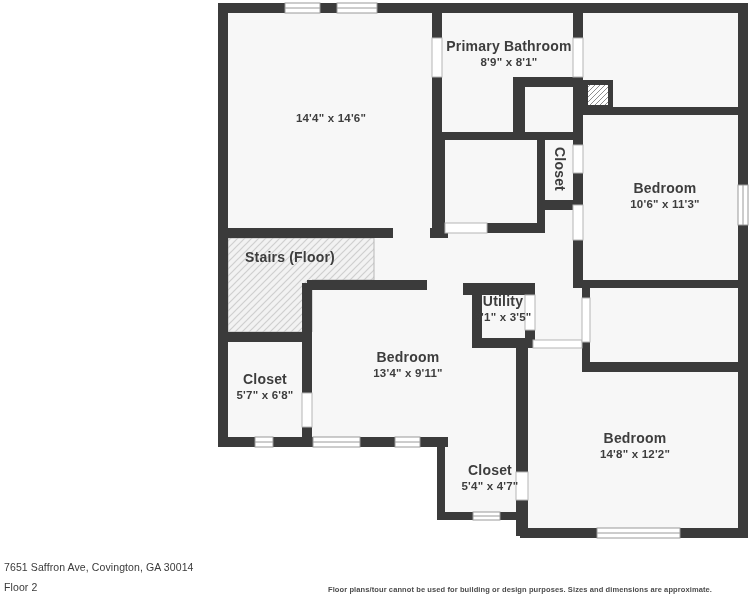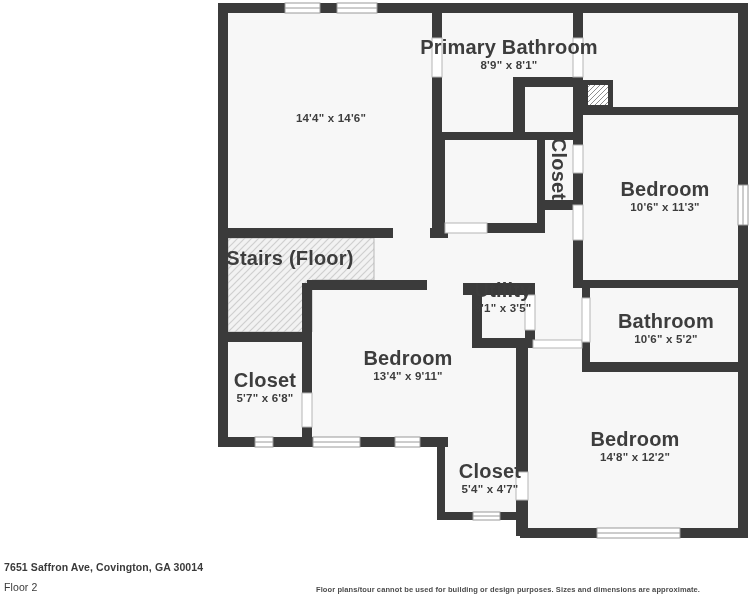--- a/index.html
+++ b/index.html
@@ -12,7 +12,7 @@
     position:absolute;transform:translate(-50%,-50%);
     text-align:center;color:#3d3d3d;white-space:nowrap;z-index:2;
   }
-  .room-name{font-weight:700;font-size:20px;line-height:1.12;letter-spacing:.2px;}
+  .room-name{font-weight:700;font-size:14px;line-height:1.12;letter-spacing:.2px;}
   .room-dims{font-weight:600;font-size:11.5px;line-height:1.35;letter-spacing:.2px;}
   .vertical .room-name{writing-mode:vertical-rl;}
   .footer-address{

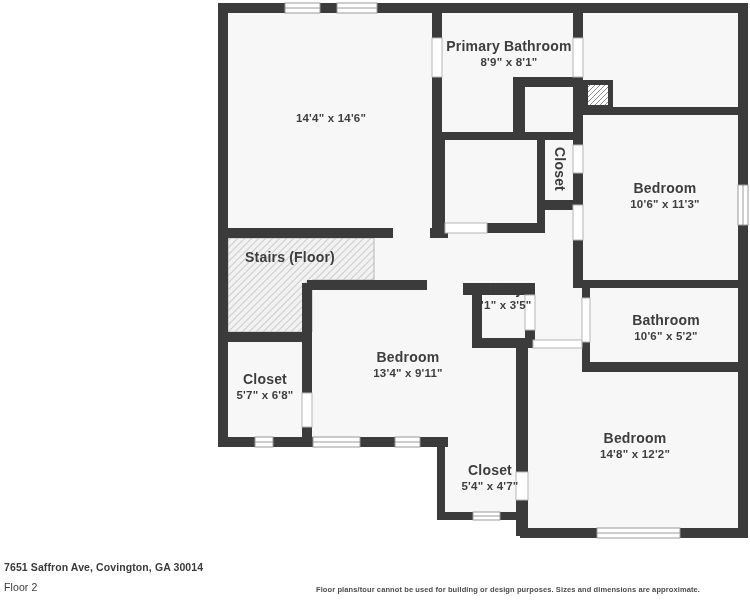--- a/index.html
+++ b/index.html
@@ -154,7 +154,7 @@
     <div class="room-name">Stairs (Floor)</div>
   </div>
 
-  <div class="room-label" style="left:503px;top:298px">
+  <div class="room-label" style="left:503px;top:310px">
     <div class="room-name">Utility</div>
     <div class="room-dims">3'1" x 3'5"</div>
   </div>

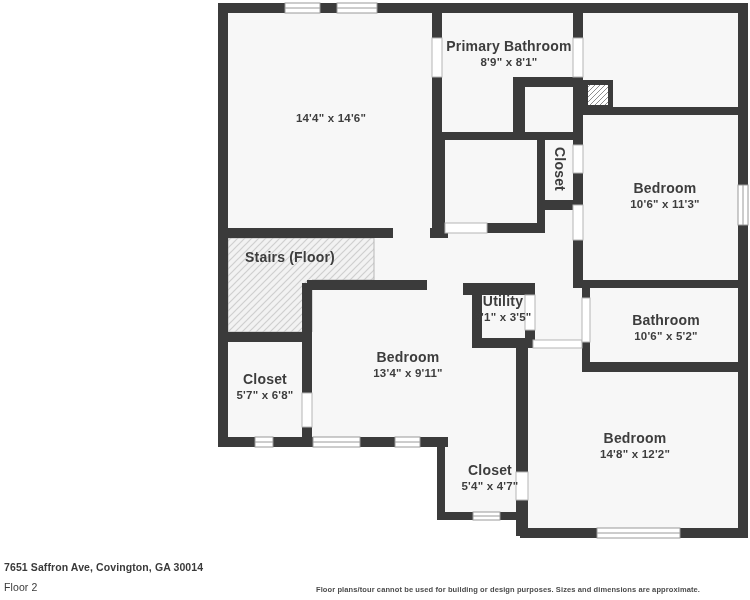--- a/index.html
+++ b/index.html
@@ -159,10 +159,6 @@
     <div class="room-dims">3'1" x 3'5"</div>
   </div>
 
-  <div class="room-label" style="left:666px;top:329px">
-    <div class="room-name">Bathroom</div>
-    <div class="room-dims">10'6" x 5'2"</div>
-  </div>
 
   <div class="room-label" style="left:265px;top:388px">
     <div class="room-name">Closet</div>

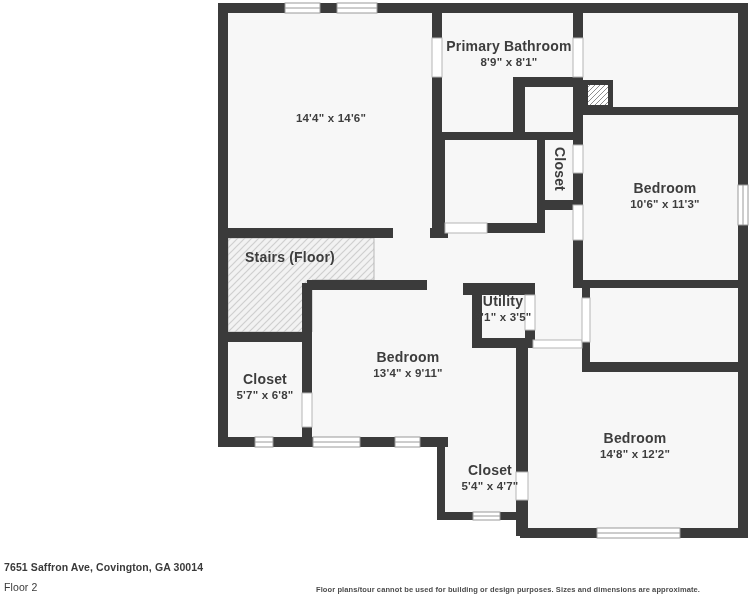--- a/index.html
+++ b/index.html
@@ -16,7 +16,7 @@
   .room-dims{font-weight:600;font-size:11.5px;line-height:1.35;letter-spacing:.2px;}
   .vertical .room-name{writing-mode:vertical-rl;}
   .footer-address{
-    position:absolute;left:4px;top:561px;font-size:10.5px;font-weight:700;color:#3a3a3a;letter-spacing:.1px;
+    position:absolute;left:4px;top:561px;font-size:10.5px;font-weight:400;color:#3a3a3a;letter-spacing:.1px;
   }
   .footer-floor{
     position:absolute;left:4px;top:581px;font-size:10.5px;font-weight:400;color:#3a3a3a;letter-spacing:.1px;

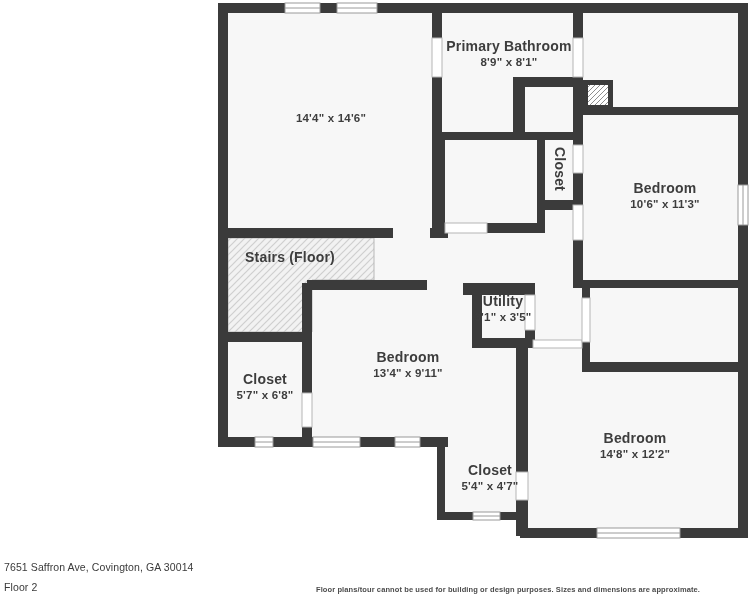--- a/index.html
+++ b/index.html
@@ -22,7 +22,7 @@
     position:absolute;left:4px;top:581px;font-size:10.5px;font-weight:400;color:#3a3a3a;letter-spacing:.1px;
   }
   .footer-disclaimer{
-    position:absolute;left:316px;top:585px;font-size:7.5px;font-weight:700;color:#4b4b4b;letter-spacing:.1px;text-align:right;
+    position:absolute;left:328px;top:585px;font-size:7.5px;font-weight:700;color:#4b4b4b;letter-spacing:.1px;text-align:right;
   }
 </style>
 </head>

